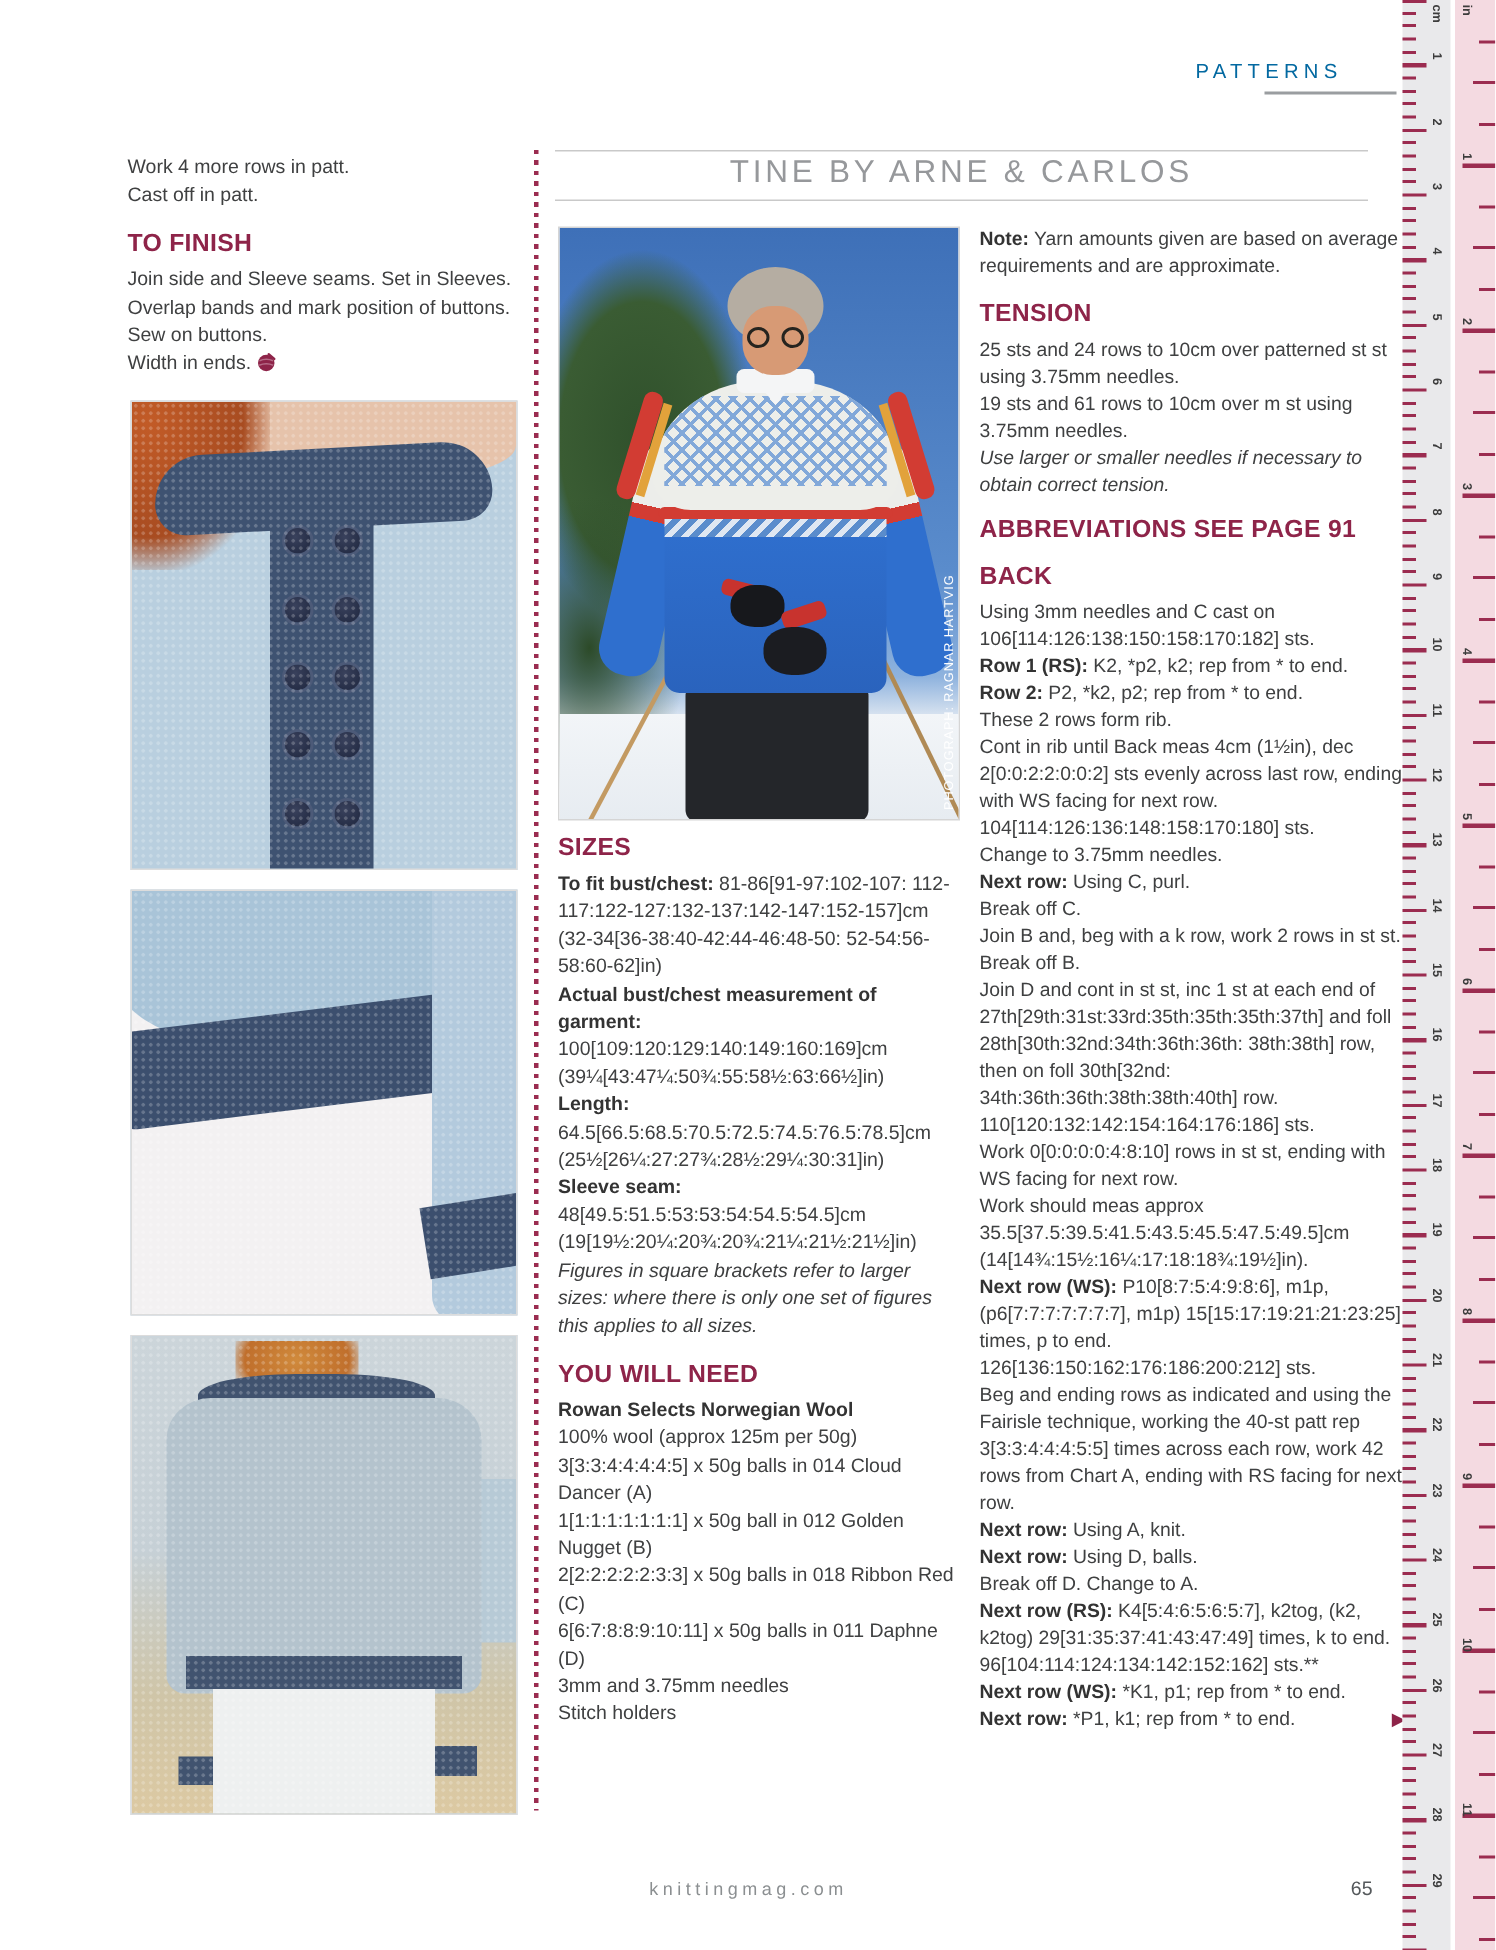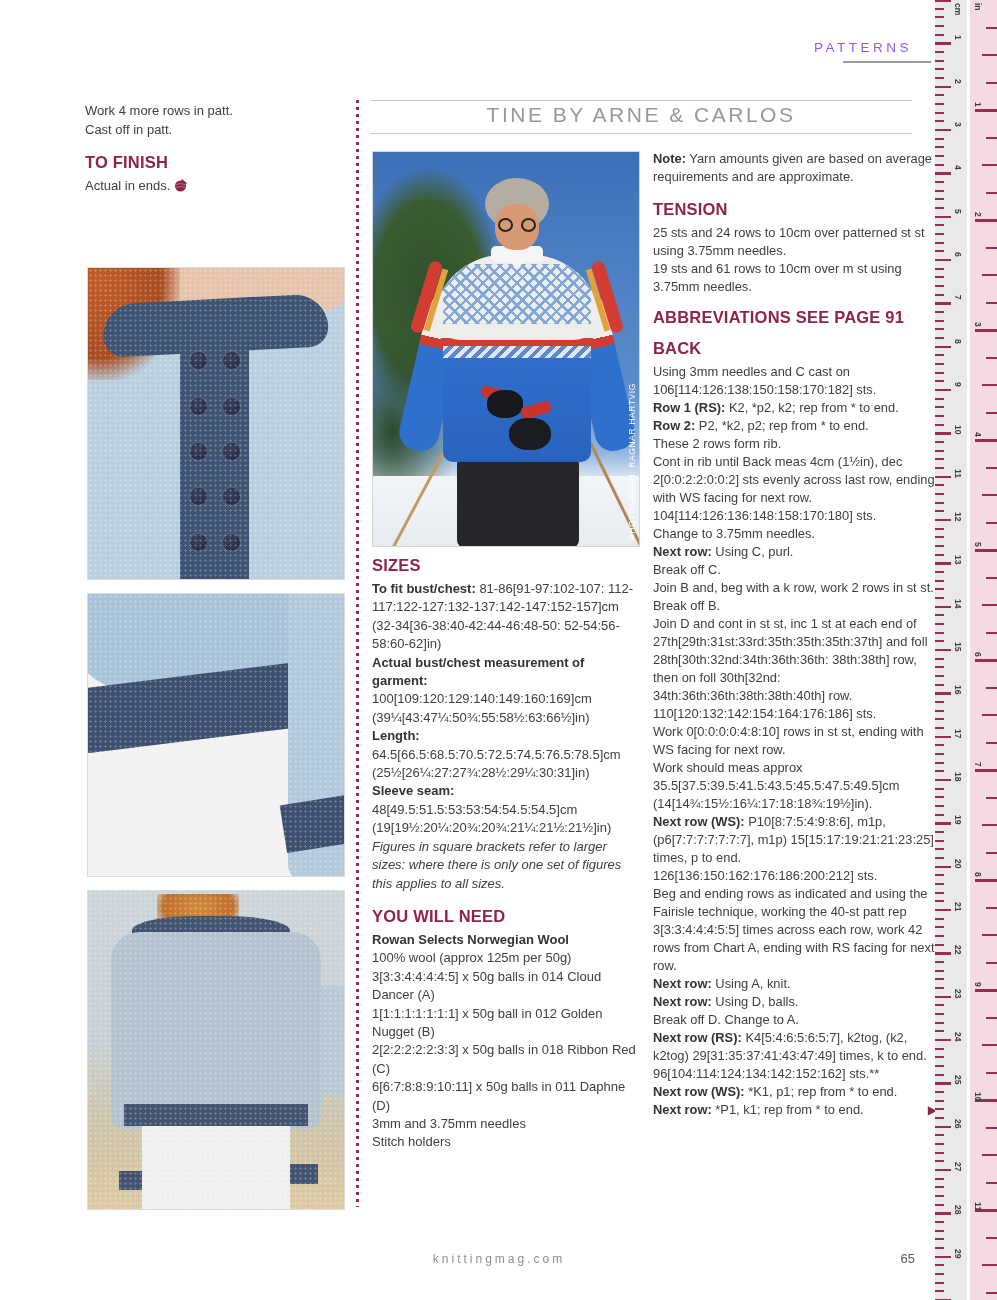--- a/index.html
+++ b/index.html
@@ -22,8 +22,8 @@
              margin:14px 0 5px;white-space:nowrap;}
 
   
-  .patterns{position:absolute;left:780px;top:40px;width:132px;text-align:right;
-            font-size:13.5px;letter-spacing:3.5px;color:#8b5cf6;}
+  .patterns{position:absolute;left:780px;top:40px;width:132px;text-align:center;
+            font-size:13.5px;letter-spacing:3.5px;color:#0369a1;}
   .patterns-rule{position:absolute;left:843px;top:61px;width:88px;height:2px;background:#9a9da0;}
   .footer-url{position:absolute;left:85px;top:1252px;width:828px;text-align:center;
               font-size:12px;letter-spacing:3px;color:#8b8f91;}

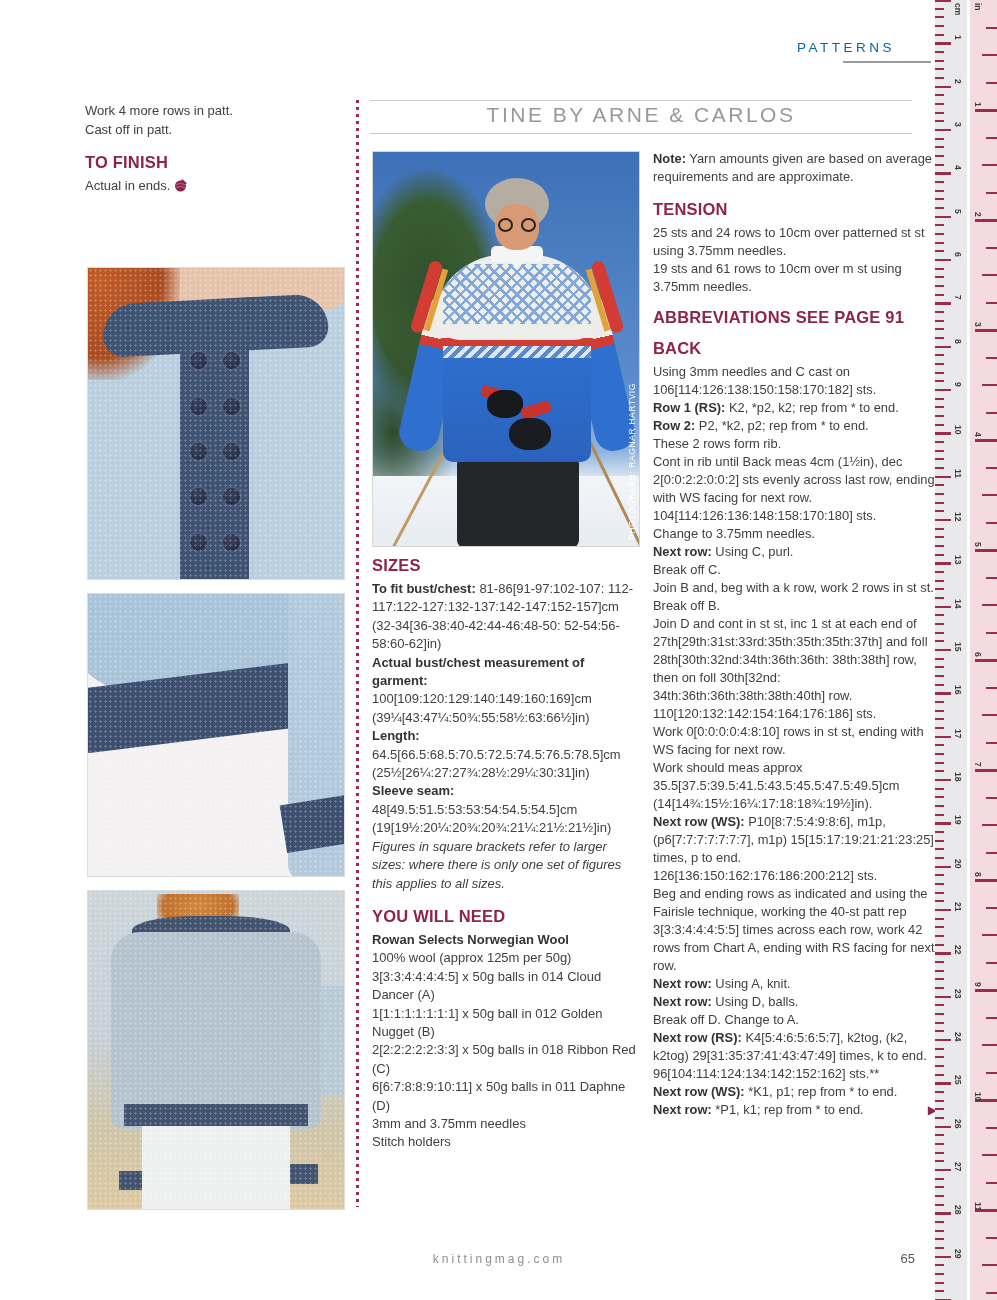--- a/index.html
+++ b/index.html
@@ -156,6 +156,7 @@
         <div class="para">Cast off in patt.</div>
       </div>
     <div class="h-section">TO FINISH</div>
+    <div class="para">Join side and Sleeve seams. Set in Sleeves. Overlap bands and mark position of buttons. Sew on buttons.</div>
     <div class="para">
       <span>Actual in ends.</span><span class="yarn-icon"><svg width="15" height="15" viewBox="0 0 15 15">
             <circle cx="6.5" cy="8" r="5.5" fill="#8e2449"></circle>

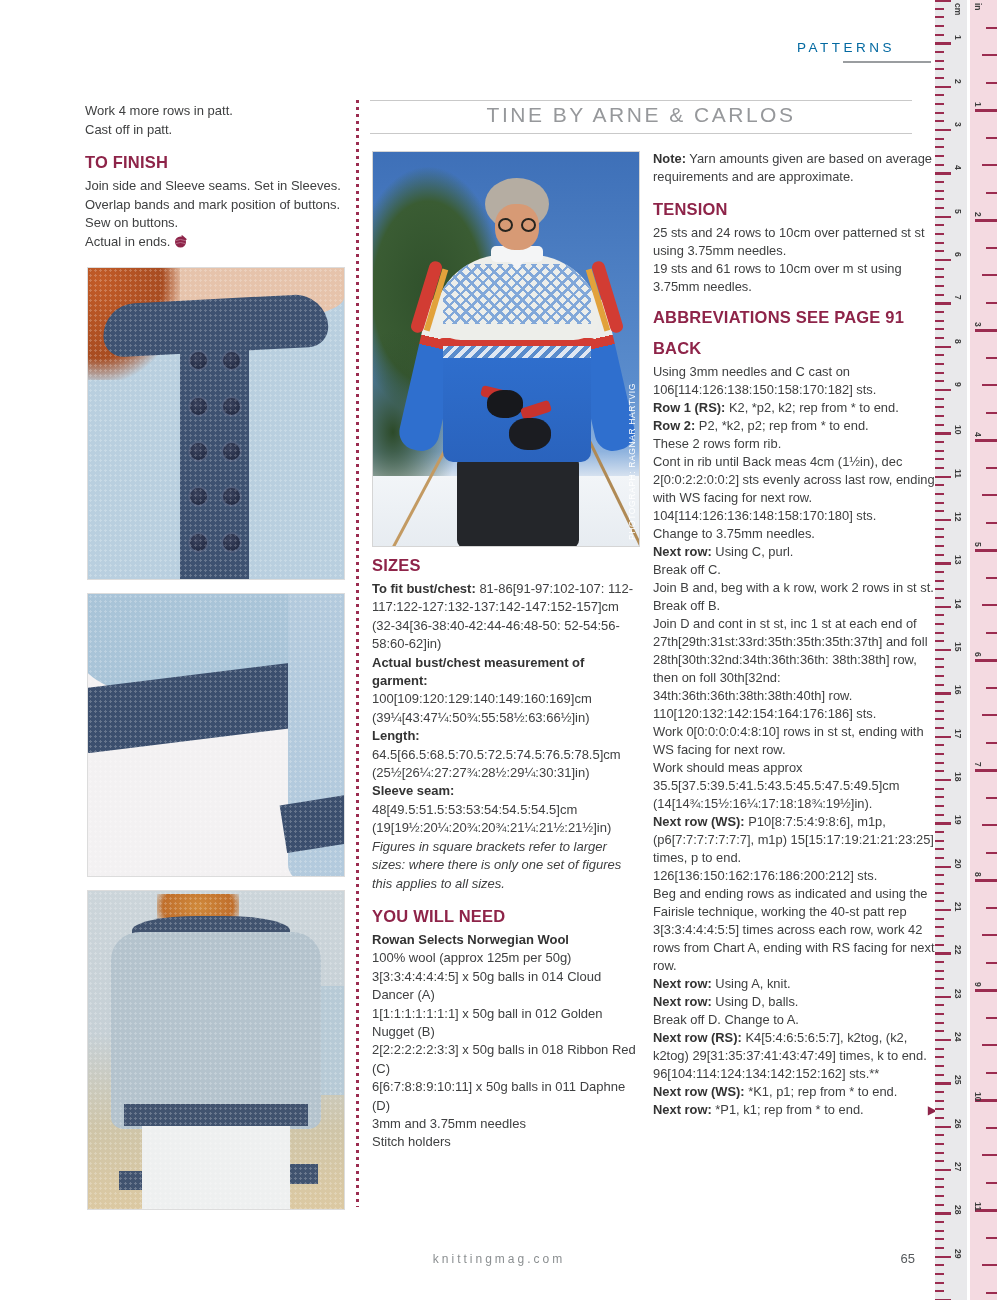--- a/index.html
+++ b/index.html
@@ -158,7 +158,7 @@
     <div class="h-section">TO FINISH</div>
     <div class="para">Join side and Sleeve seams. Set in Sleeves. Overlap bands and mark position of buttons. Sew on buttons.</div>
     <div class="para">
-      <span>Actual in ends.</span><span class="yarn-icon"><svg width="15" height="15" viewBox="0 0 15 15">
+      <span>Width in ends.</span><span class="yarn-icon"><svg width="15" height="15" viewBox="0 0 15 15">
             <circle cx="6.5" cy="8" r="5.5" fill="#8e2449"></circle>
             <path d="M2 6.5 Q6.5 4.5 11 6.5 M1.8 9.5 Q6.5 7.5 11.2 9.5" stroke="#b56b87" stroke-width="1" fill="none"></path>
             <rect x="8" y="1" width="6.5" height="1.6" rx="0.8" transform="rotate(40 8 1)" fill="#8e2449"></rect>

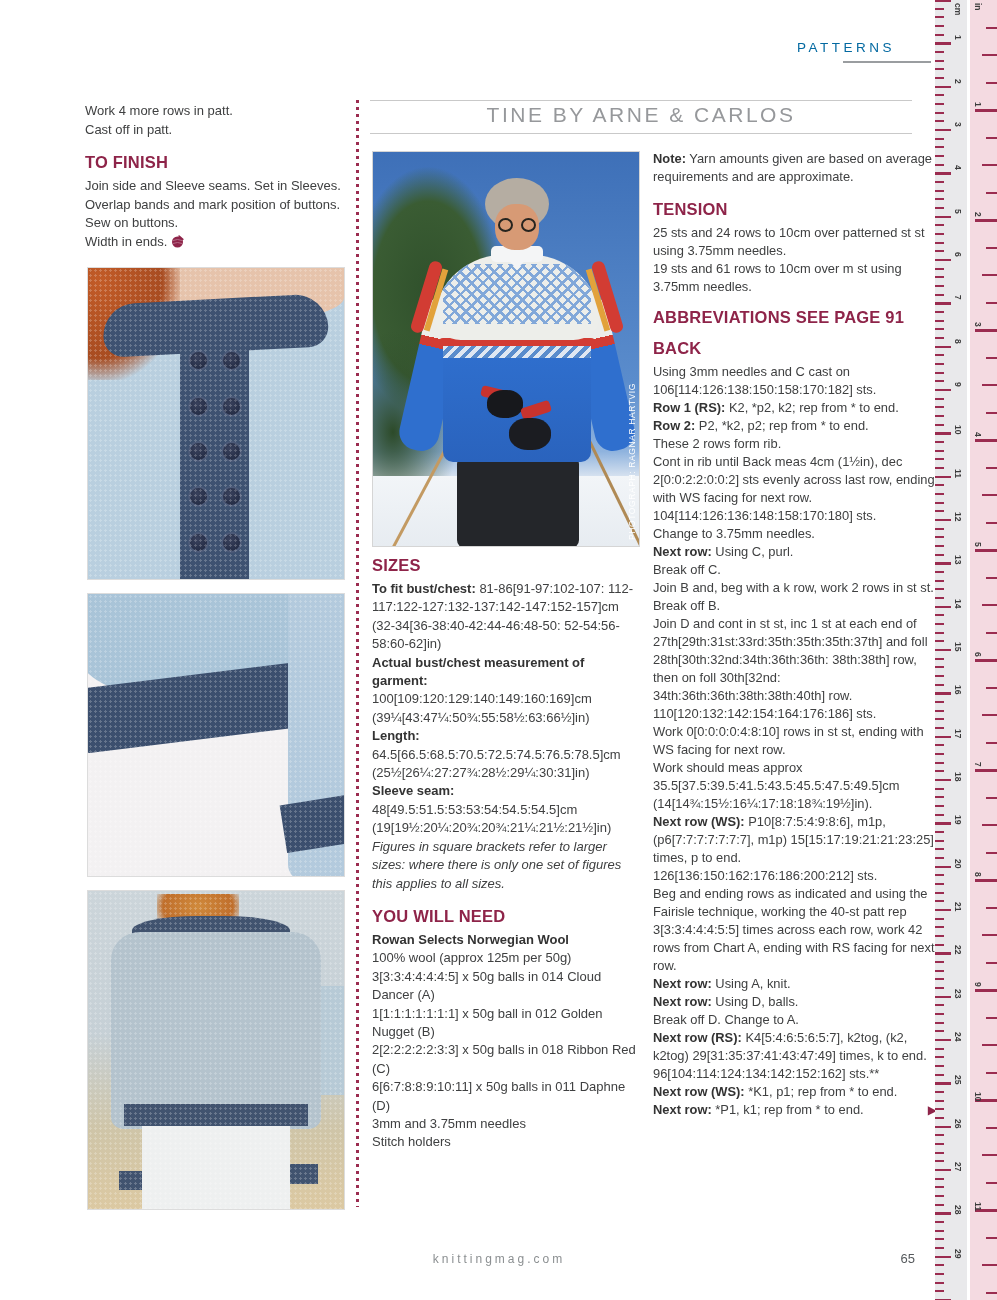--- a/index.html
+++ b/index.html
@@ -270,6 +270,7 @@
 
     <div class="para"><b></b><span>25 sts and 24 rows to 10cm over patterned st st using 3.75mm needles.</span></div>
         <div class="para"><b></b><span>19 sts and 61 rows to 10cm over m st using 3.75mm needles.</span></div>
+        <div class="para italic"><b></b><span>Use larger or smaller needles if necessary to obtain correct tension.</span></div>
       </div>
     <div class="h-section" style="margin-top:12px">ABBREVIATIONS SEE PAGE 91</div>
     <div class="h-section" style="margin-top:12px">BACK</div>

